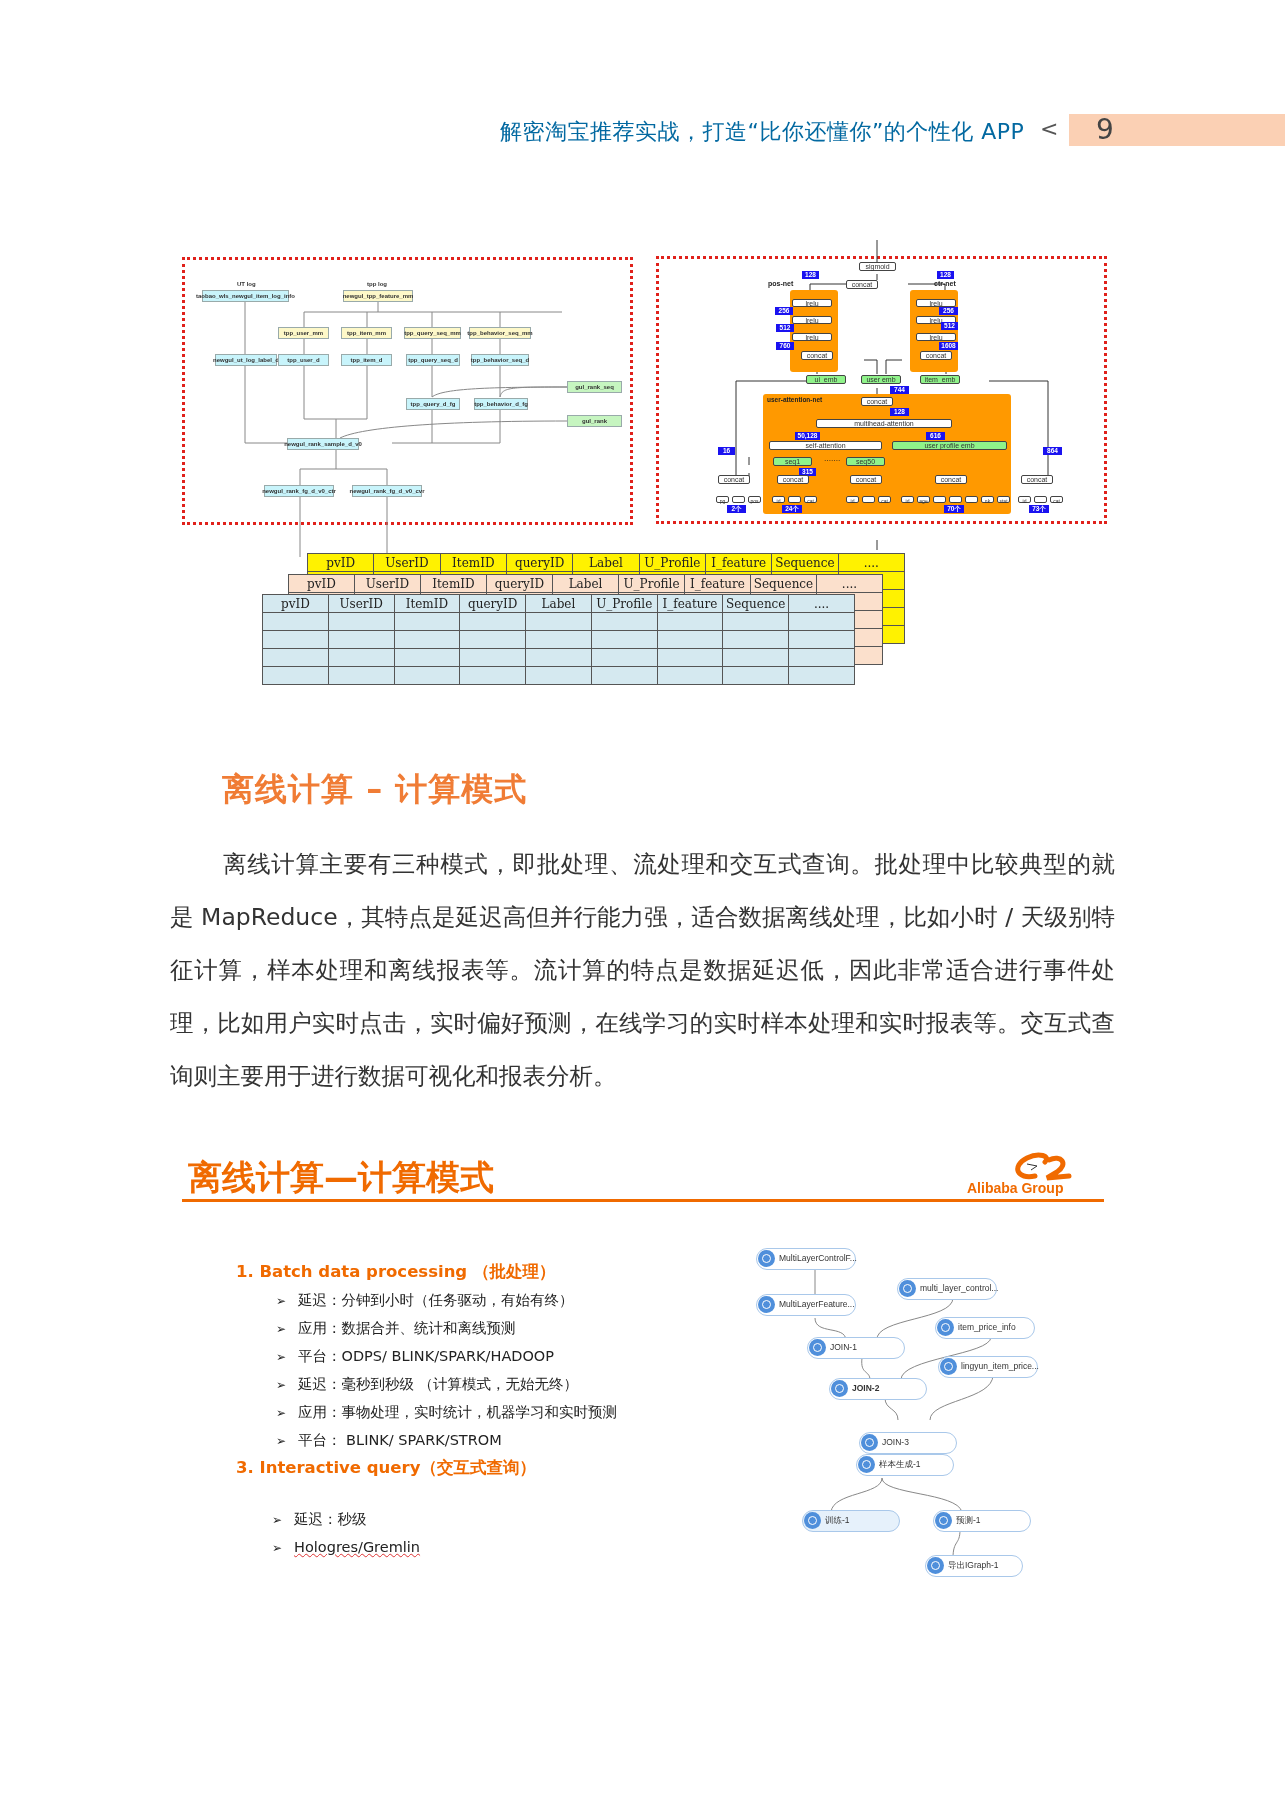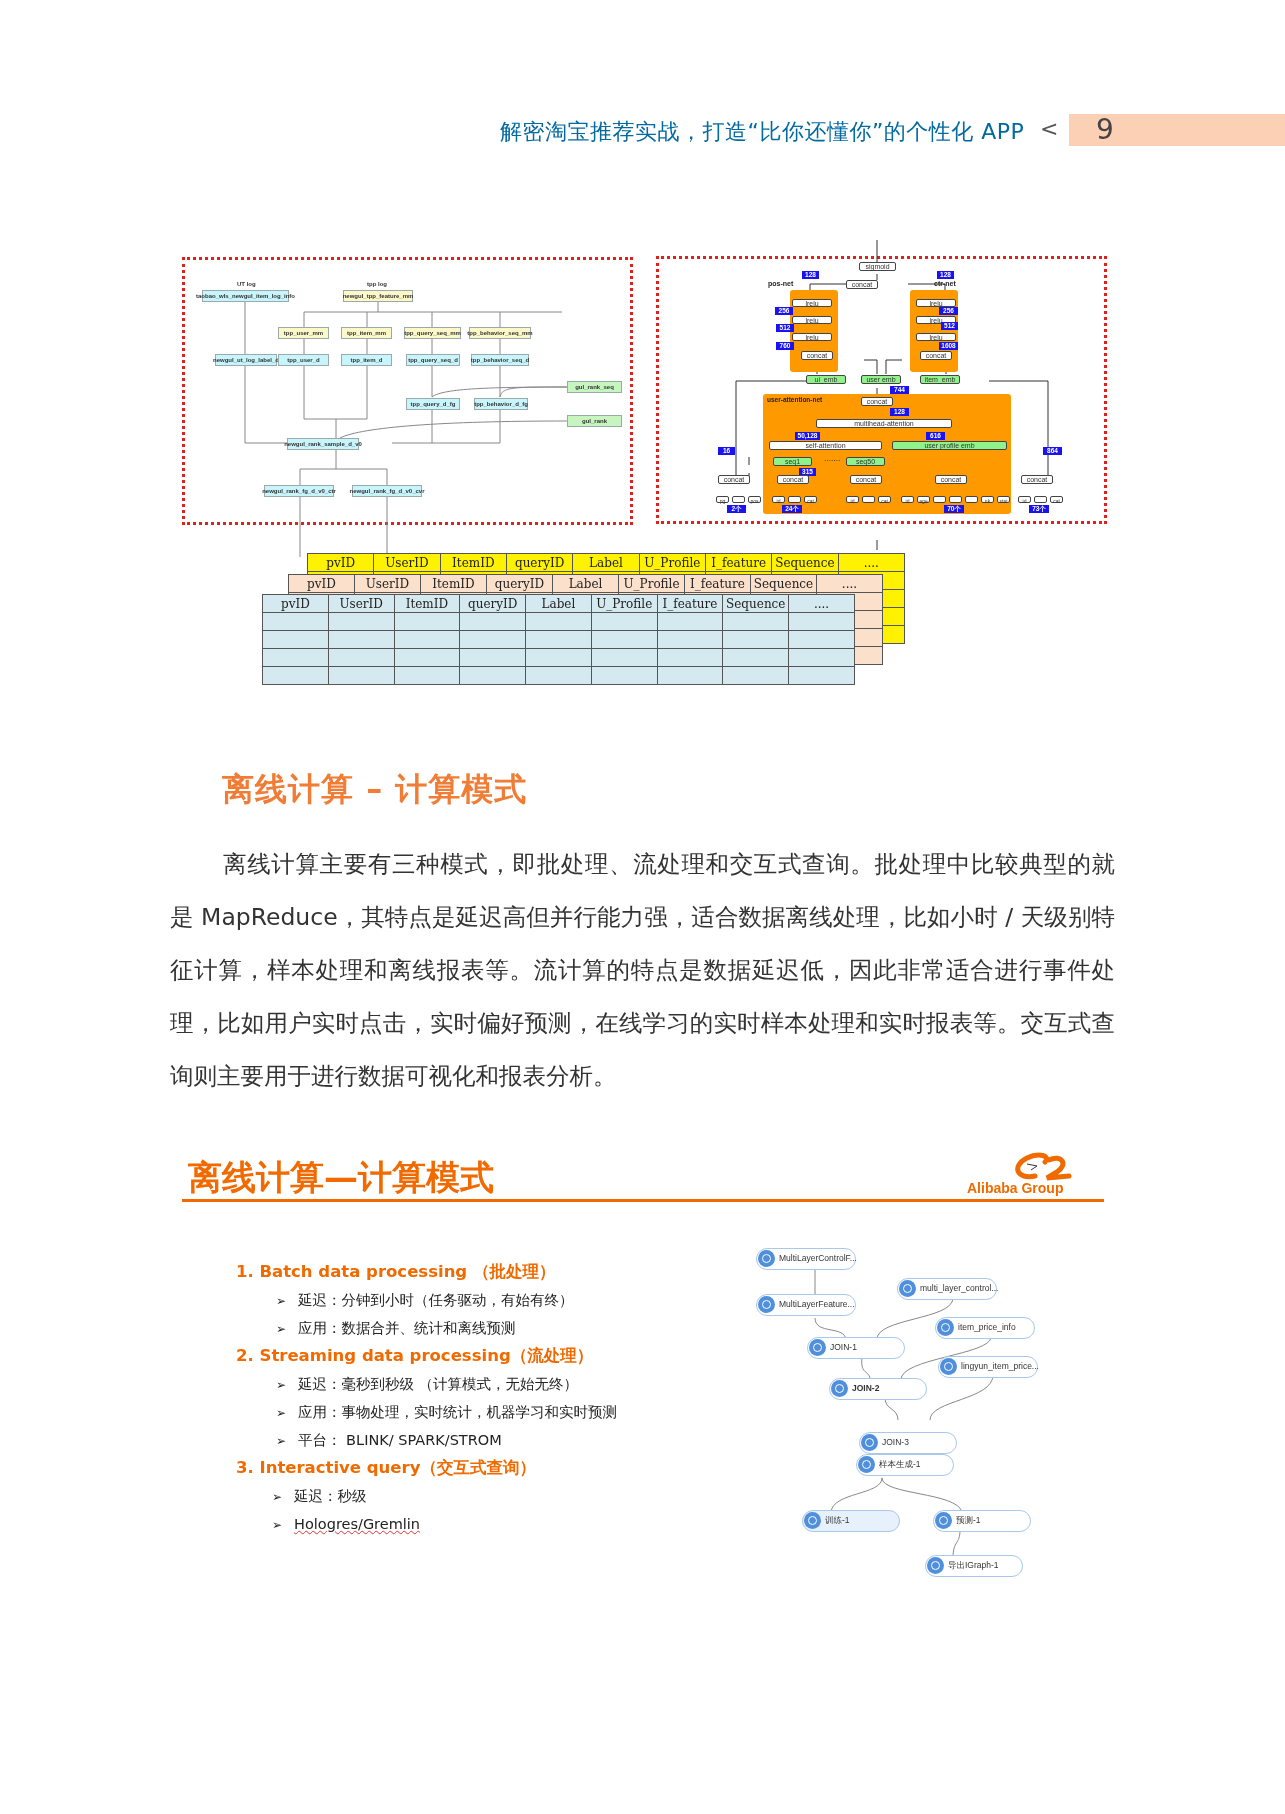--- a/index.html
+++ b/index.html
@@ -448,6 +448,7 @@
   <div class="sec-title">1.  Batch data processing （批处理）</div>
   <div class="bullet"><span class="arr">➢</span><span>延迟：分钟到小时（任务驱动，有始有终）</span></div>
   <div class="bullet"><span class="arr">➢</span><span>应用：数据合并、统计和离线预测</span></div>
+  <div class="bullet"><span class="arr">➢</span><span>平台：ODPS/ BLINK/SPARK/HADOOP</span></div>
 
   <div class="sec-title">2. Streaming data processing（流处理）</div>
   <div class="bullet"><span class="arr">➢</span><span>延迟：毫秒到秒级  （计算模式，无始无终）</span></div>

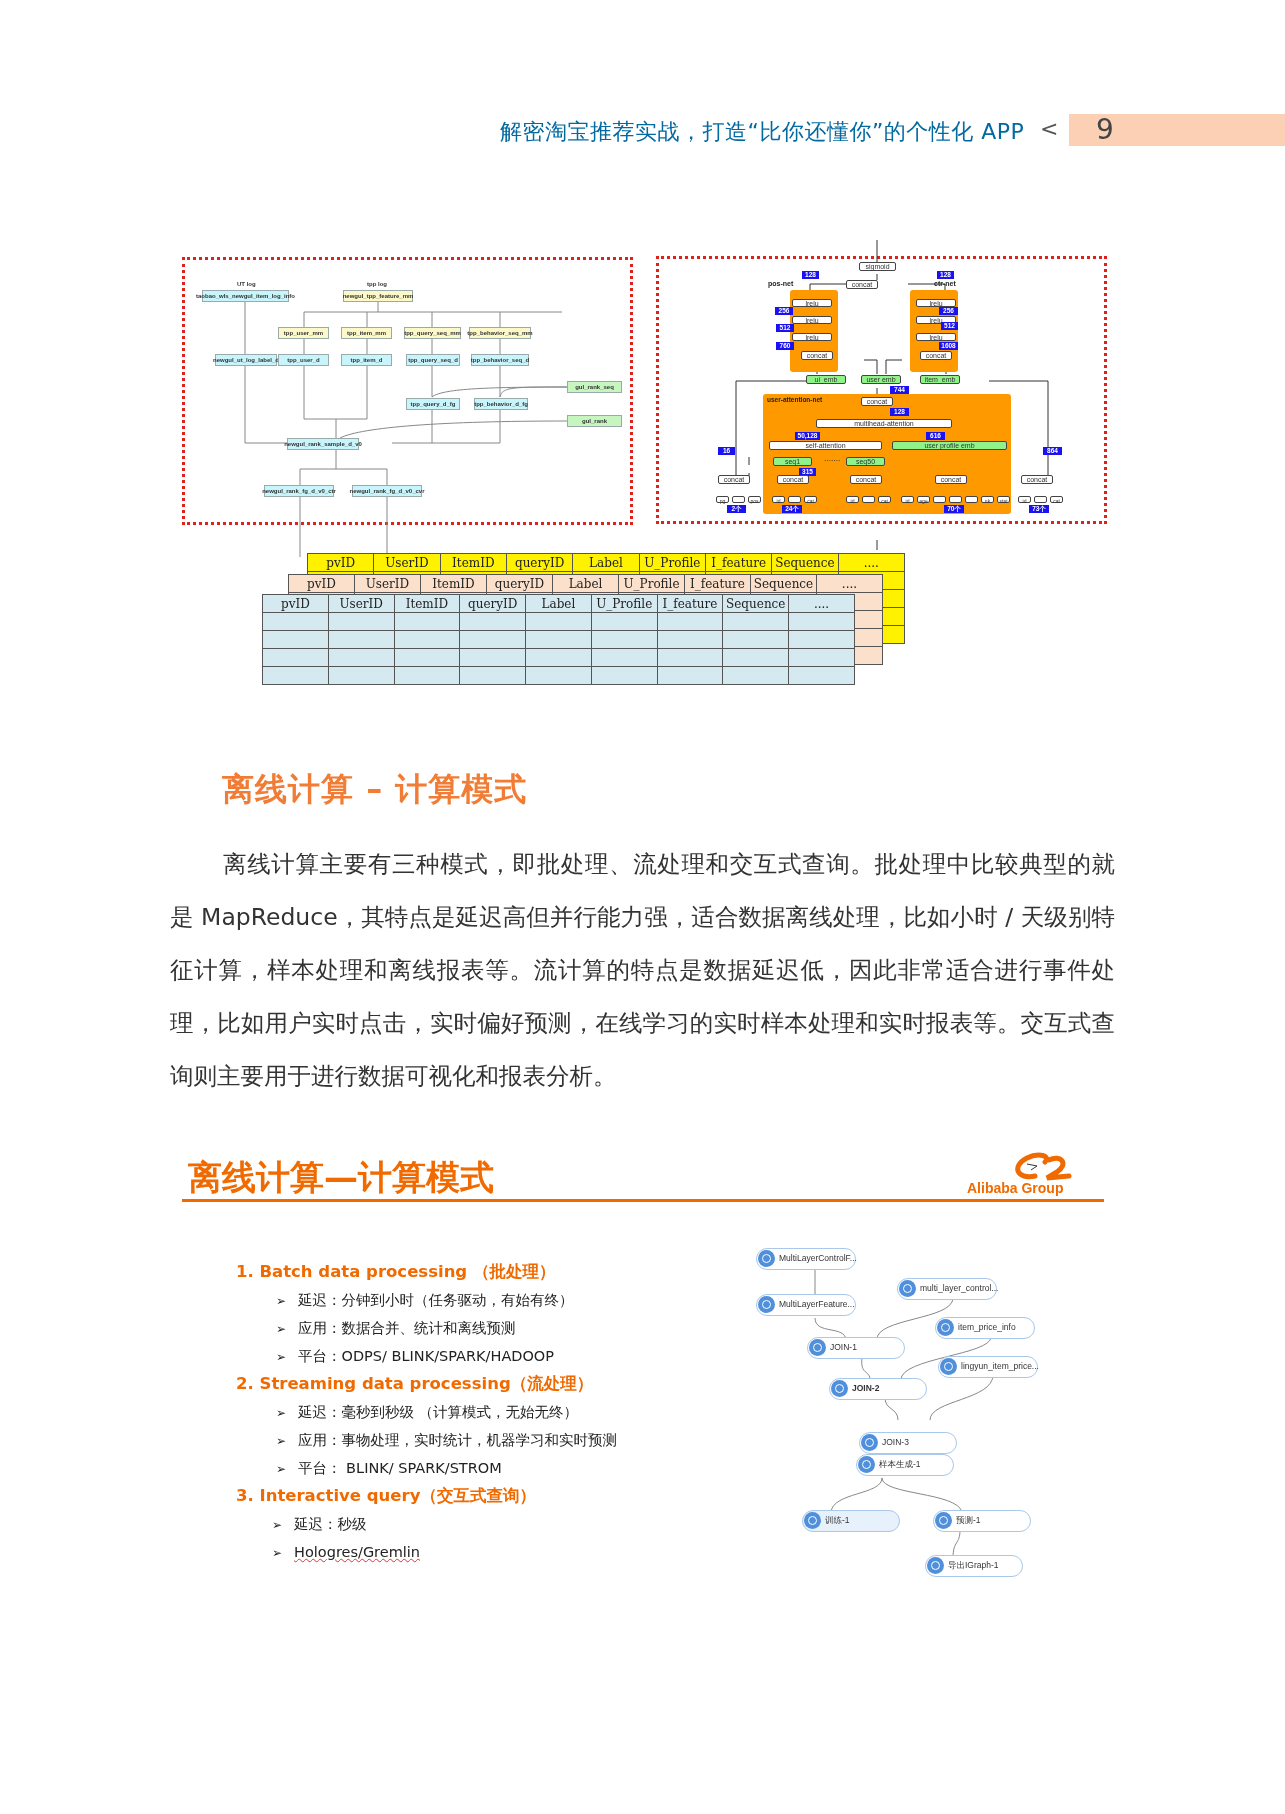--- a/index.html
+++ b/index.html
@@ -450,7 +450,6 @@
   <div class="bullet"><span class="arr">➢</span><span>应用：数据合并、统计和离线预测</span></div>
   <div class="bullet"><span class="arr">➢</span><span>平台：ODPS/ BLINK/SPARK/HADOOP</span></div>
 
-  <div class="sec-title">2. Streaming data processing（流处理）</div>
   <div class="bullet"><span class="arr">➢</span><span>延迟：毫秒到秒级  （计算模式，无始无终）</span></div>
   <div class="bullet"><span class="arr">➢</span><span>应用：事物处理，实时统计，机器学习和实时预测</span></div>
   <div class="bullet"><span class="arr">➢</span><span>平台： BLINK/ SPARK/STROM</span></div>

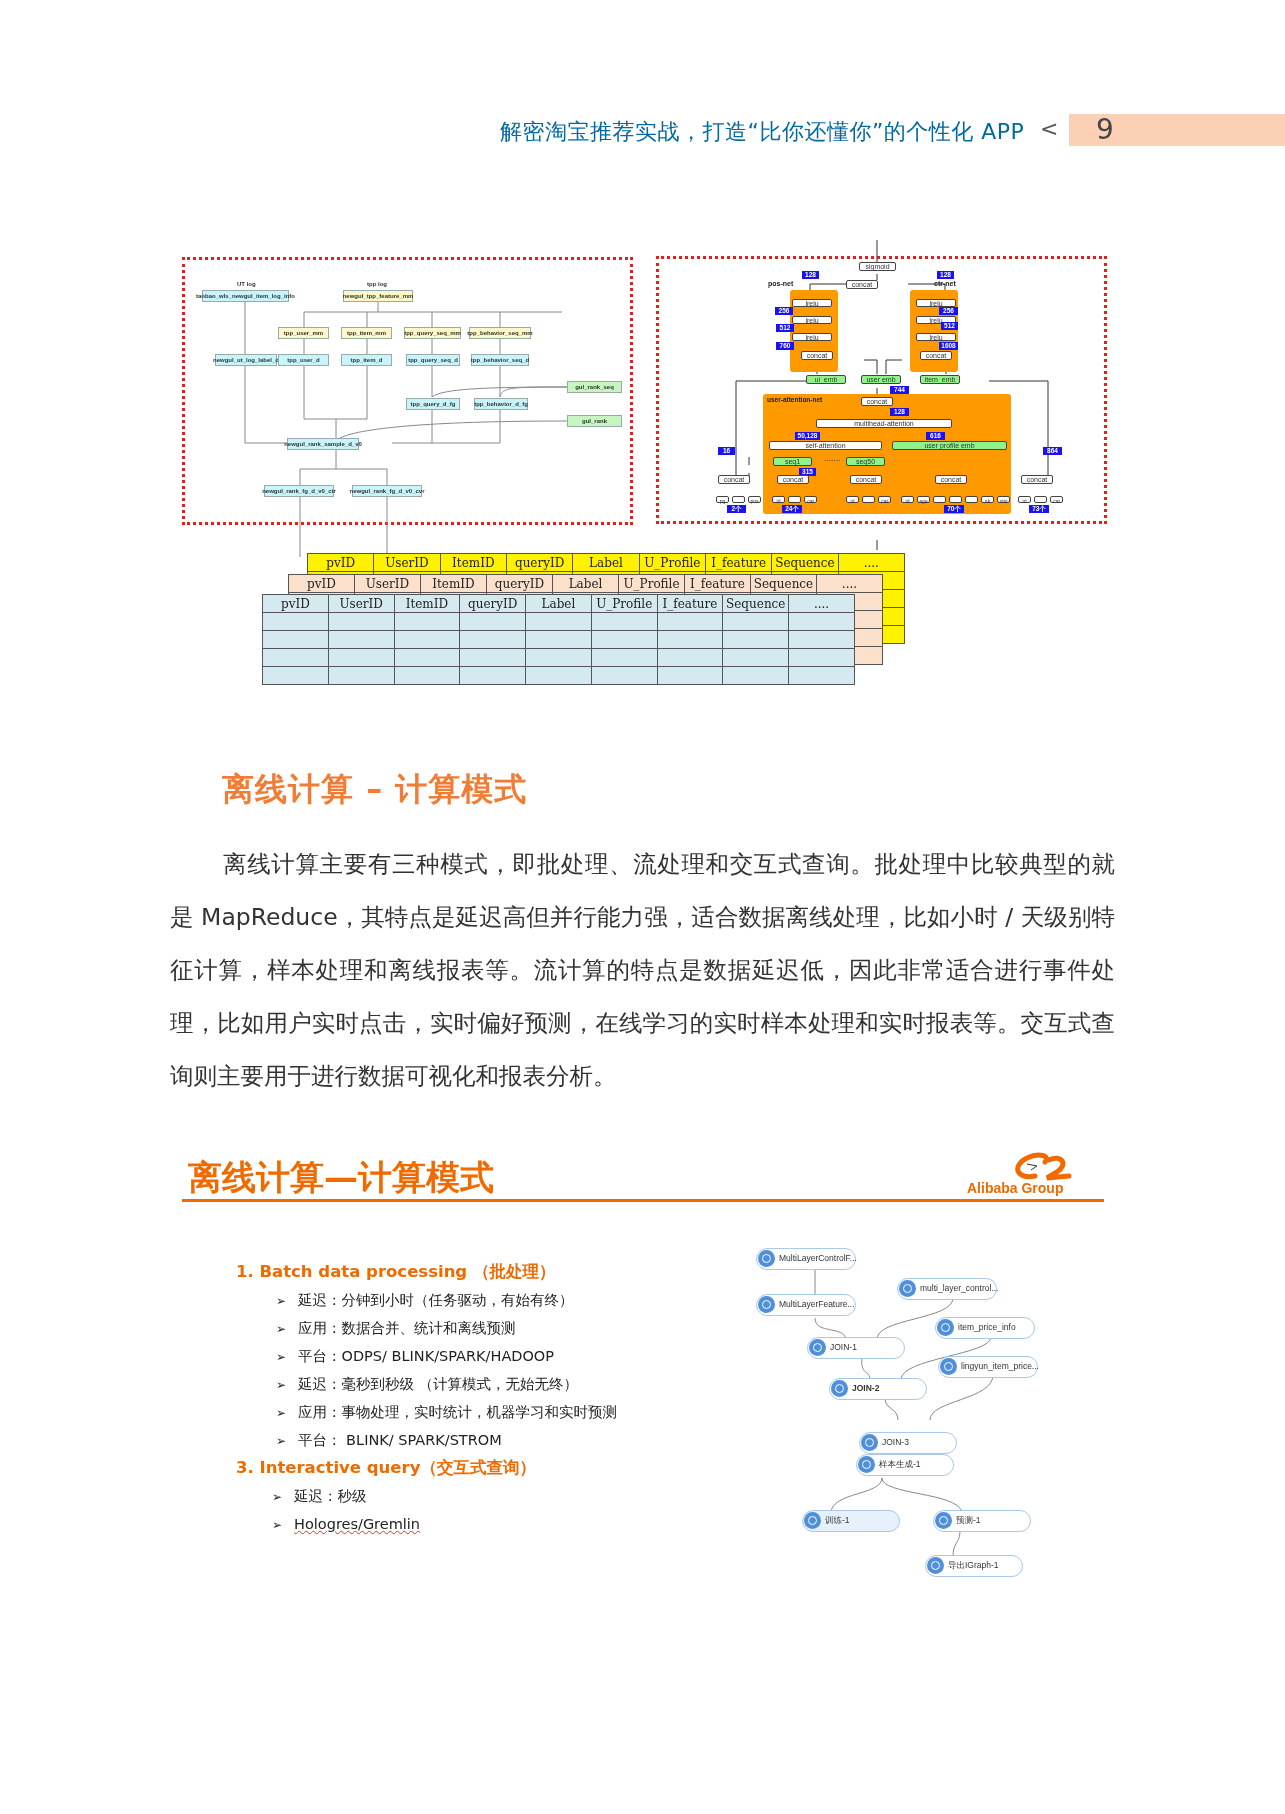--- a/index.html
+++ b/index.html
@@ -455,7 +455,7 @@
   <div class="bullet"><span class="arr">➢</span><span>平台： BLINK/ SPARK/STROM</span></div>
 
   <div class="sec-title">3.  Interactive query（交互式查询）</div>
-  <div class="bullet" style="padding-left:36px;"><span class="arr">➢</span><span>延迟：秒级</span></div>
+  <div class="bullet" style="padding-left:36px;margin-top:23px;"><span class="arr">➢</span><span>延迟：秒级</span></div>
   <div class="bullet" style="padding-left:36px;"><span class="arr">➢</span><span class="underline-red">Hologres/Gremlin</span></div>
 </div>
 

